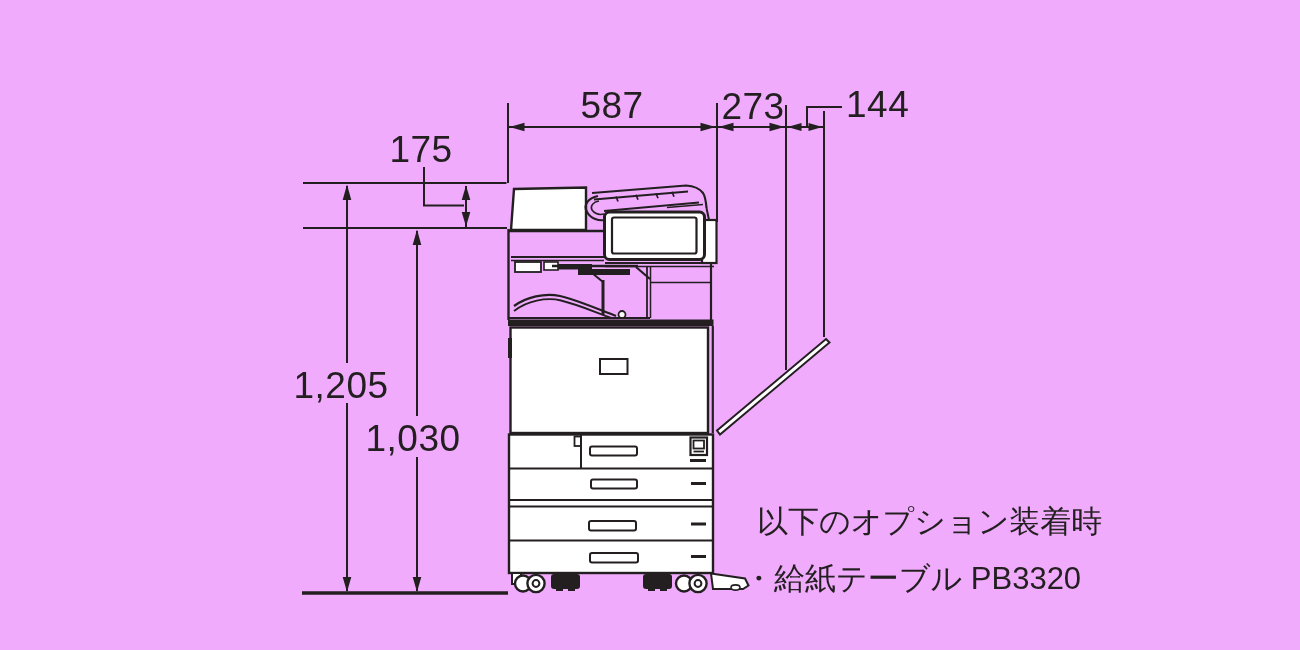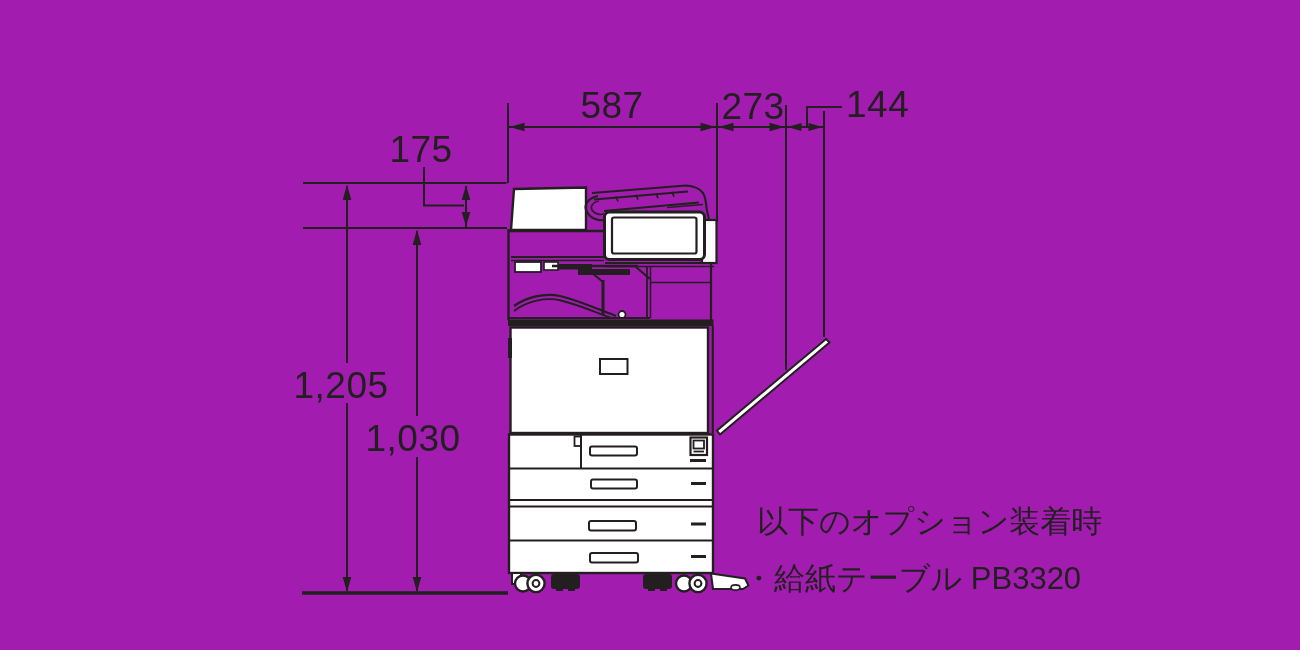--- a/index.html
+++ b/index.html
@@ -3,7 +3,7 @@
 <meta charset="utf-8">
 <style>
   html,body{margin:0;padding:0;background:#ffffff;}
-  .stage{position:relative;width:1300px;height:650px;background:#a21caf;overflow:hidden;
+  .stage{position:relative;width:1300px;height:650px;background:#f0abfc;overflow:hidden;
          font-family:"Liberation Sans","DejaVu Sans",sans-serif;}
   svg{position:absolute;left:0;top:0;}
   .ln{stroke:#231f20;fill:none;}

